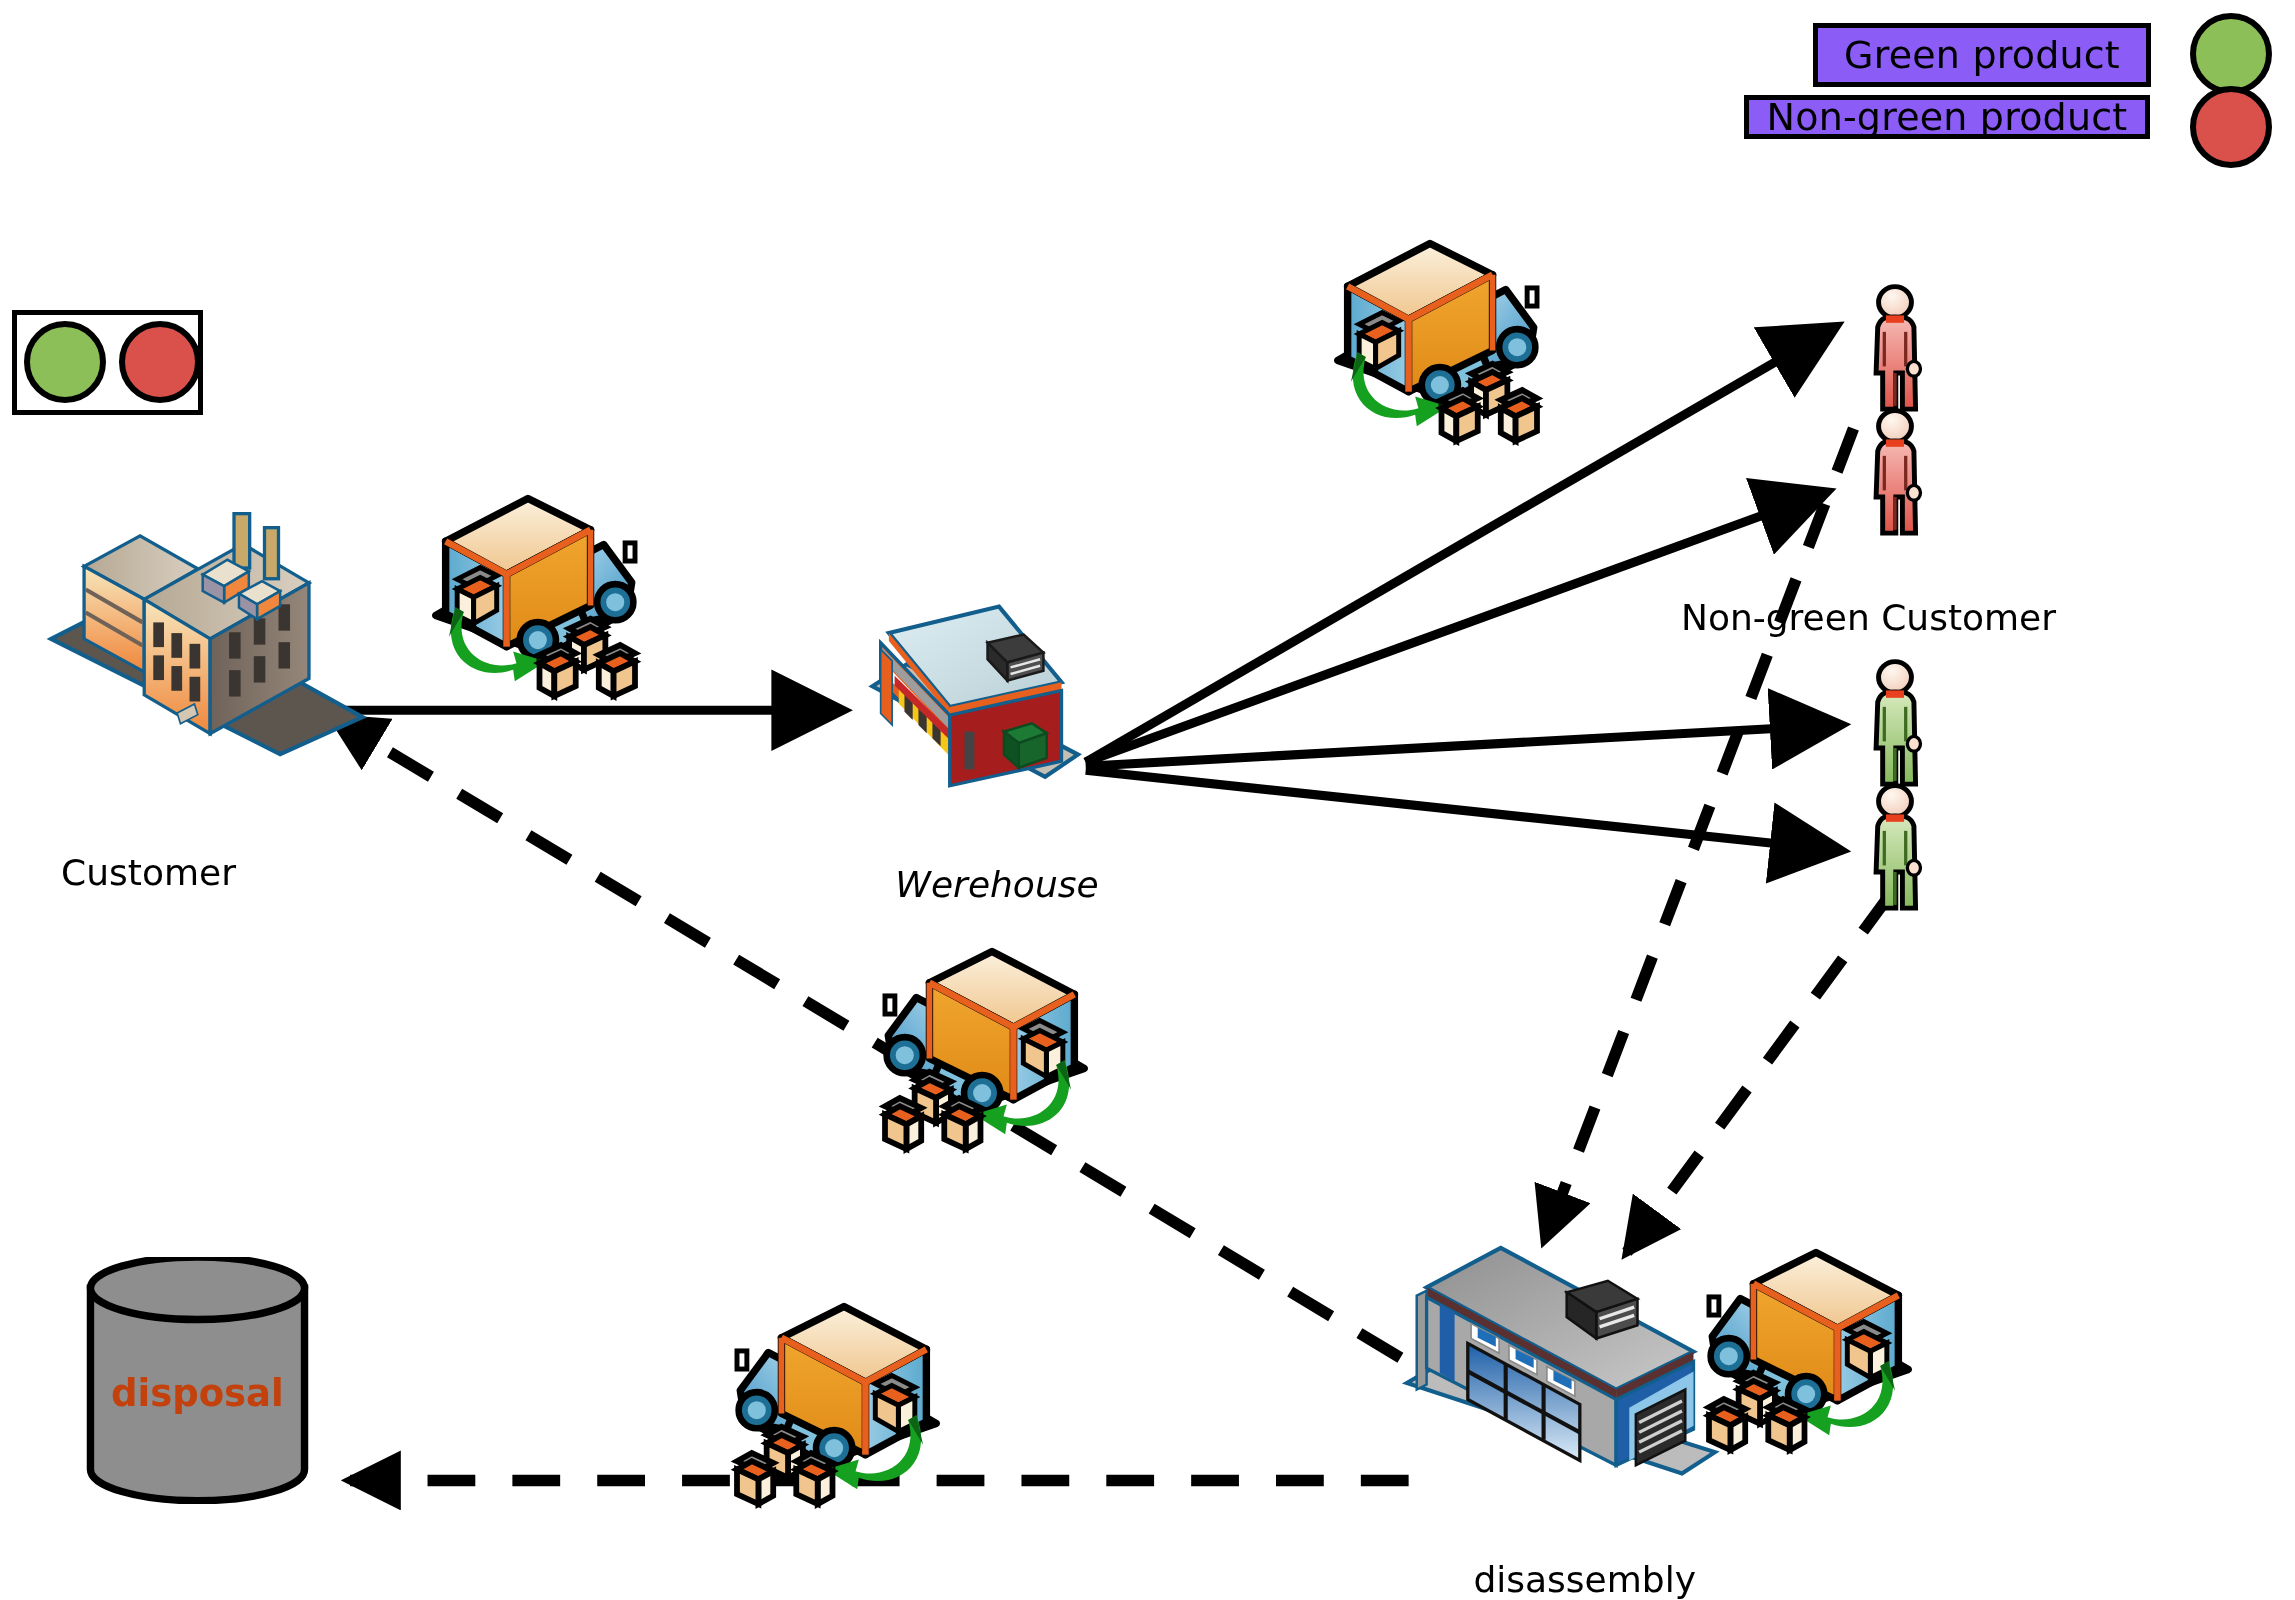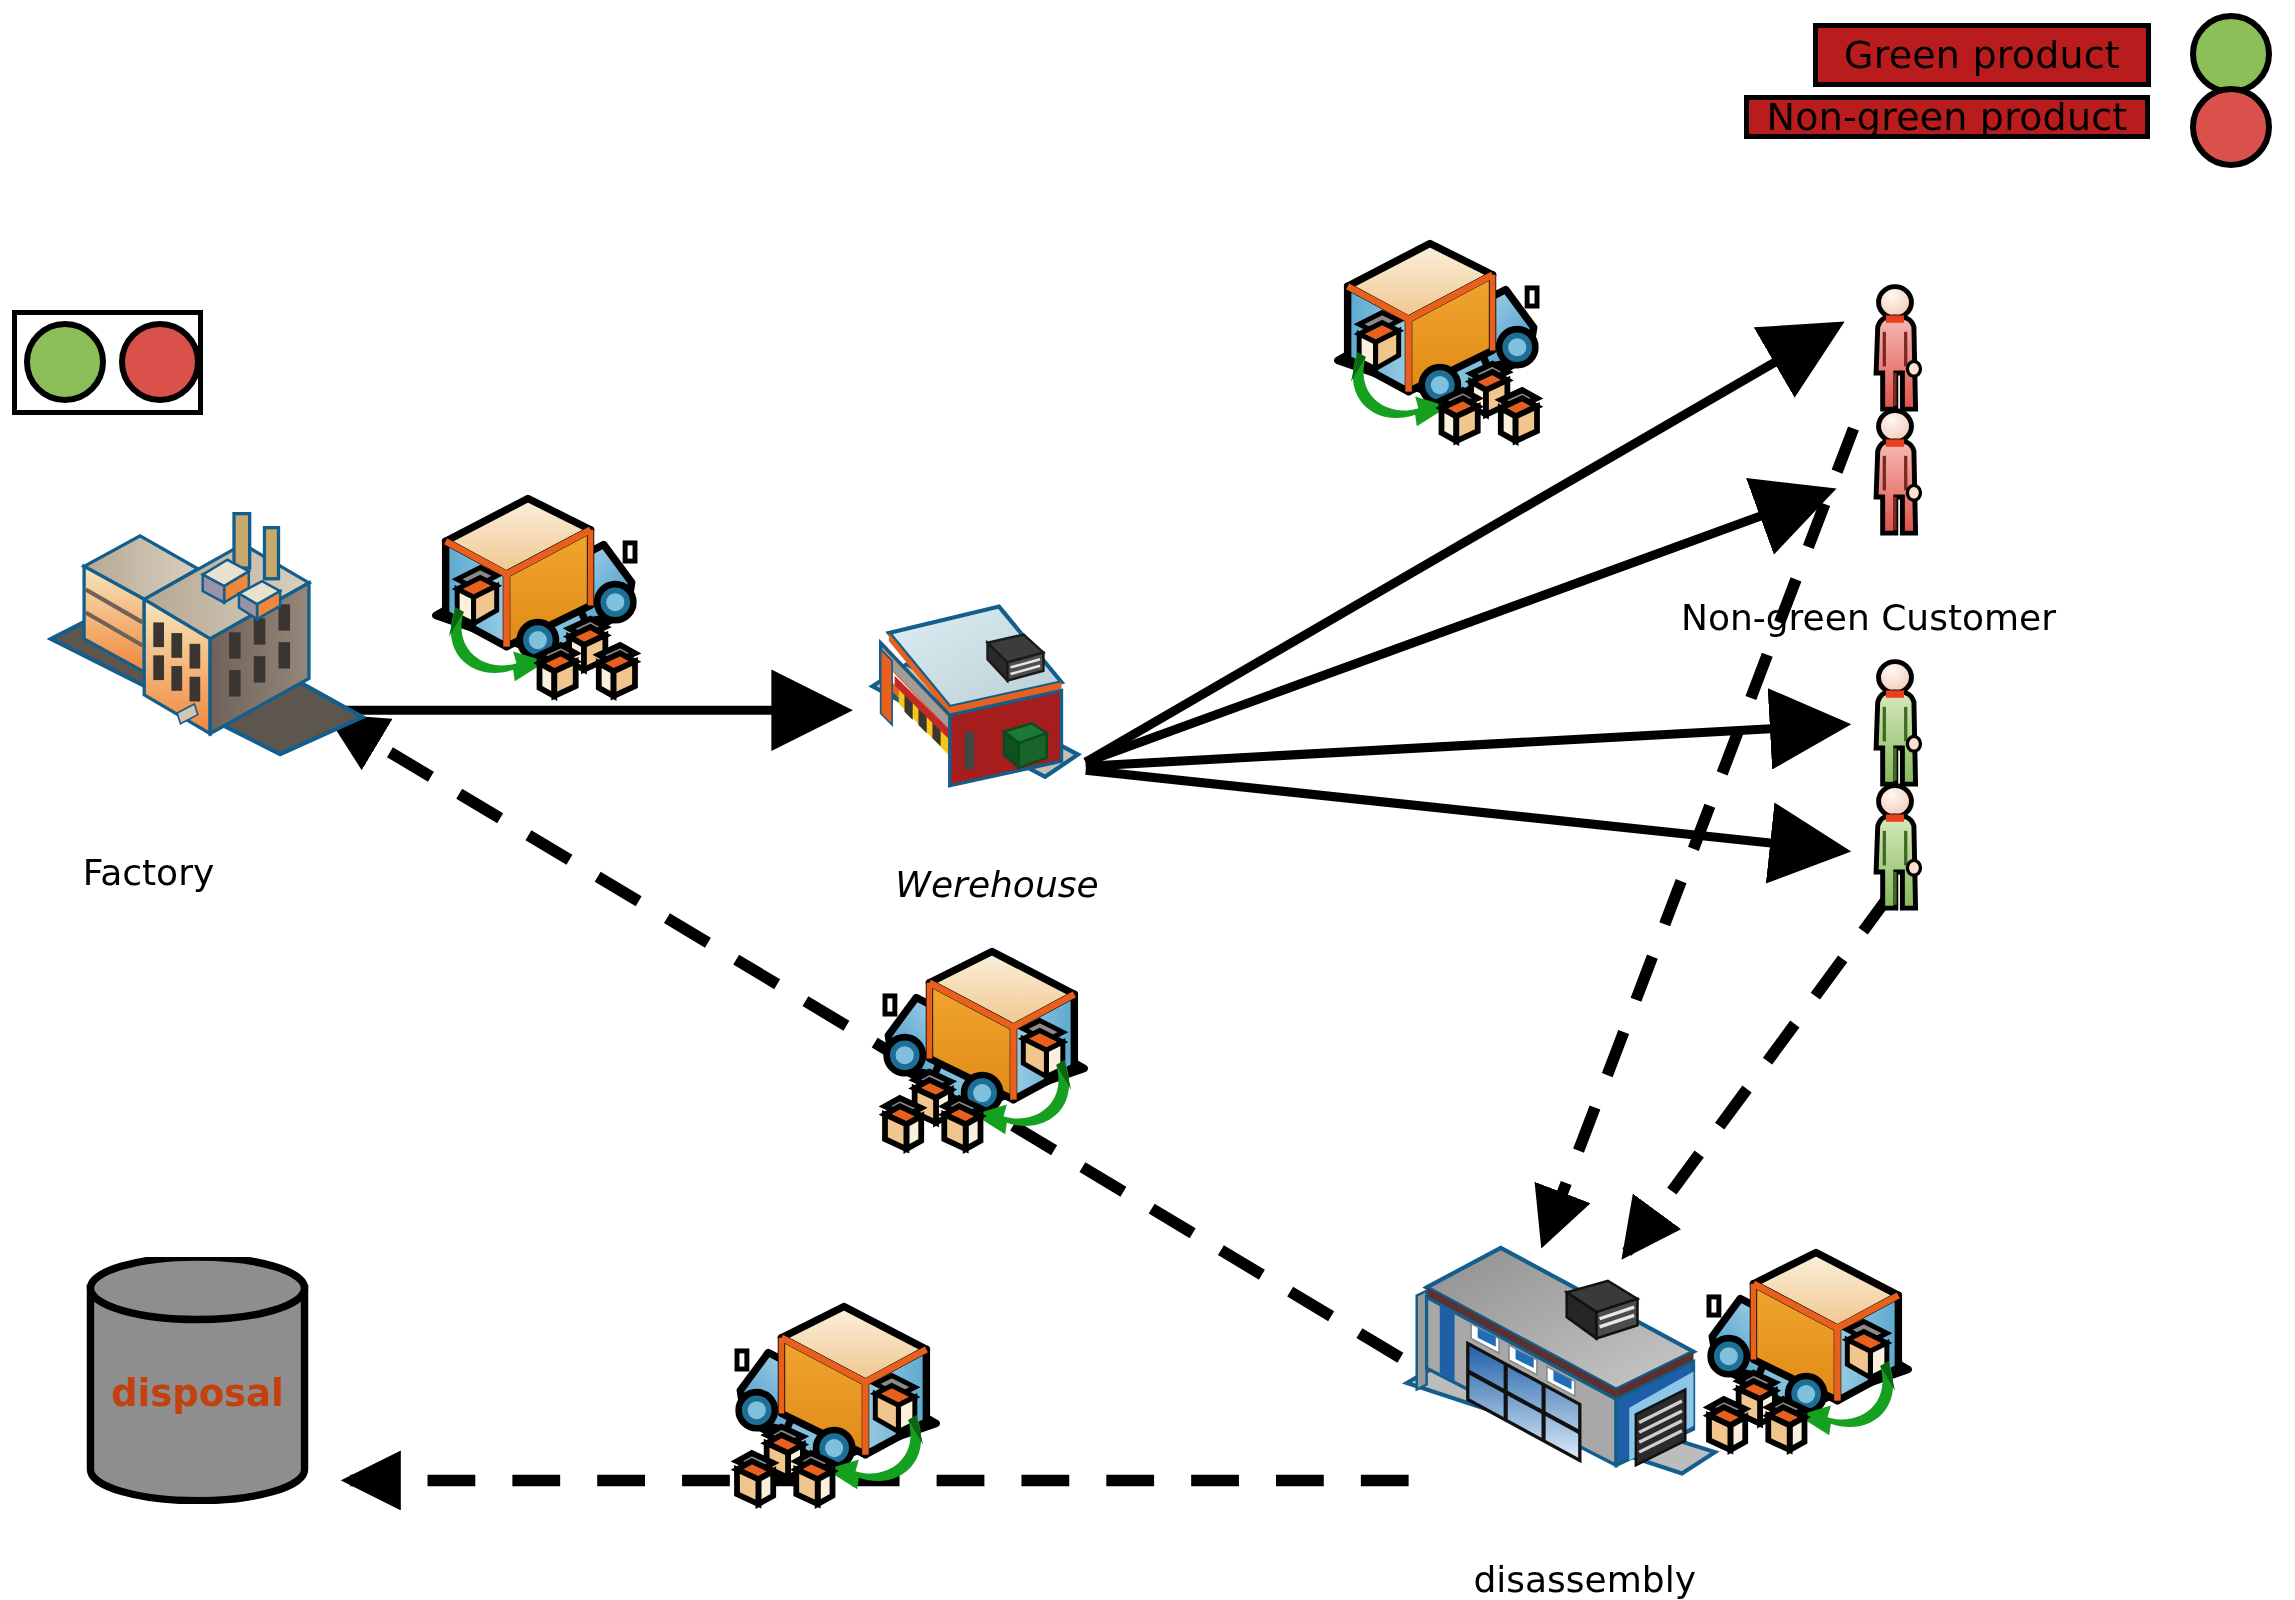--- a/index.html
+++ b/index.html
@@ -10,7 +10,7 @@
   .node{position:absolute;}
   .nodelabel{position:absolute;font-size:36px;color:#000;white-space:nowrap;
              font-family:"DejaVu Sans","Liberation Sans",sans-serif;text-align:center;margin-top:40px;}
-  .legendbox{position:absolute;border:5.8px solid #000;background:#b91c1c;box-sizing:border-box;
+  .legendbox{position:absolute;border:5.8px solid #000;background:#8b5cf6;box-sizing:border-box;
              display:flex;align-items:center;justify-content:center;}
   .legendtext{font-size:38px;color:#000;white-space:nowrap;letter-spacing:0.2px;}
   .swatch{position:absolute;border-radius:50%;border:6.6px solid #000;box-sizing:border-box;}

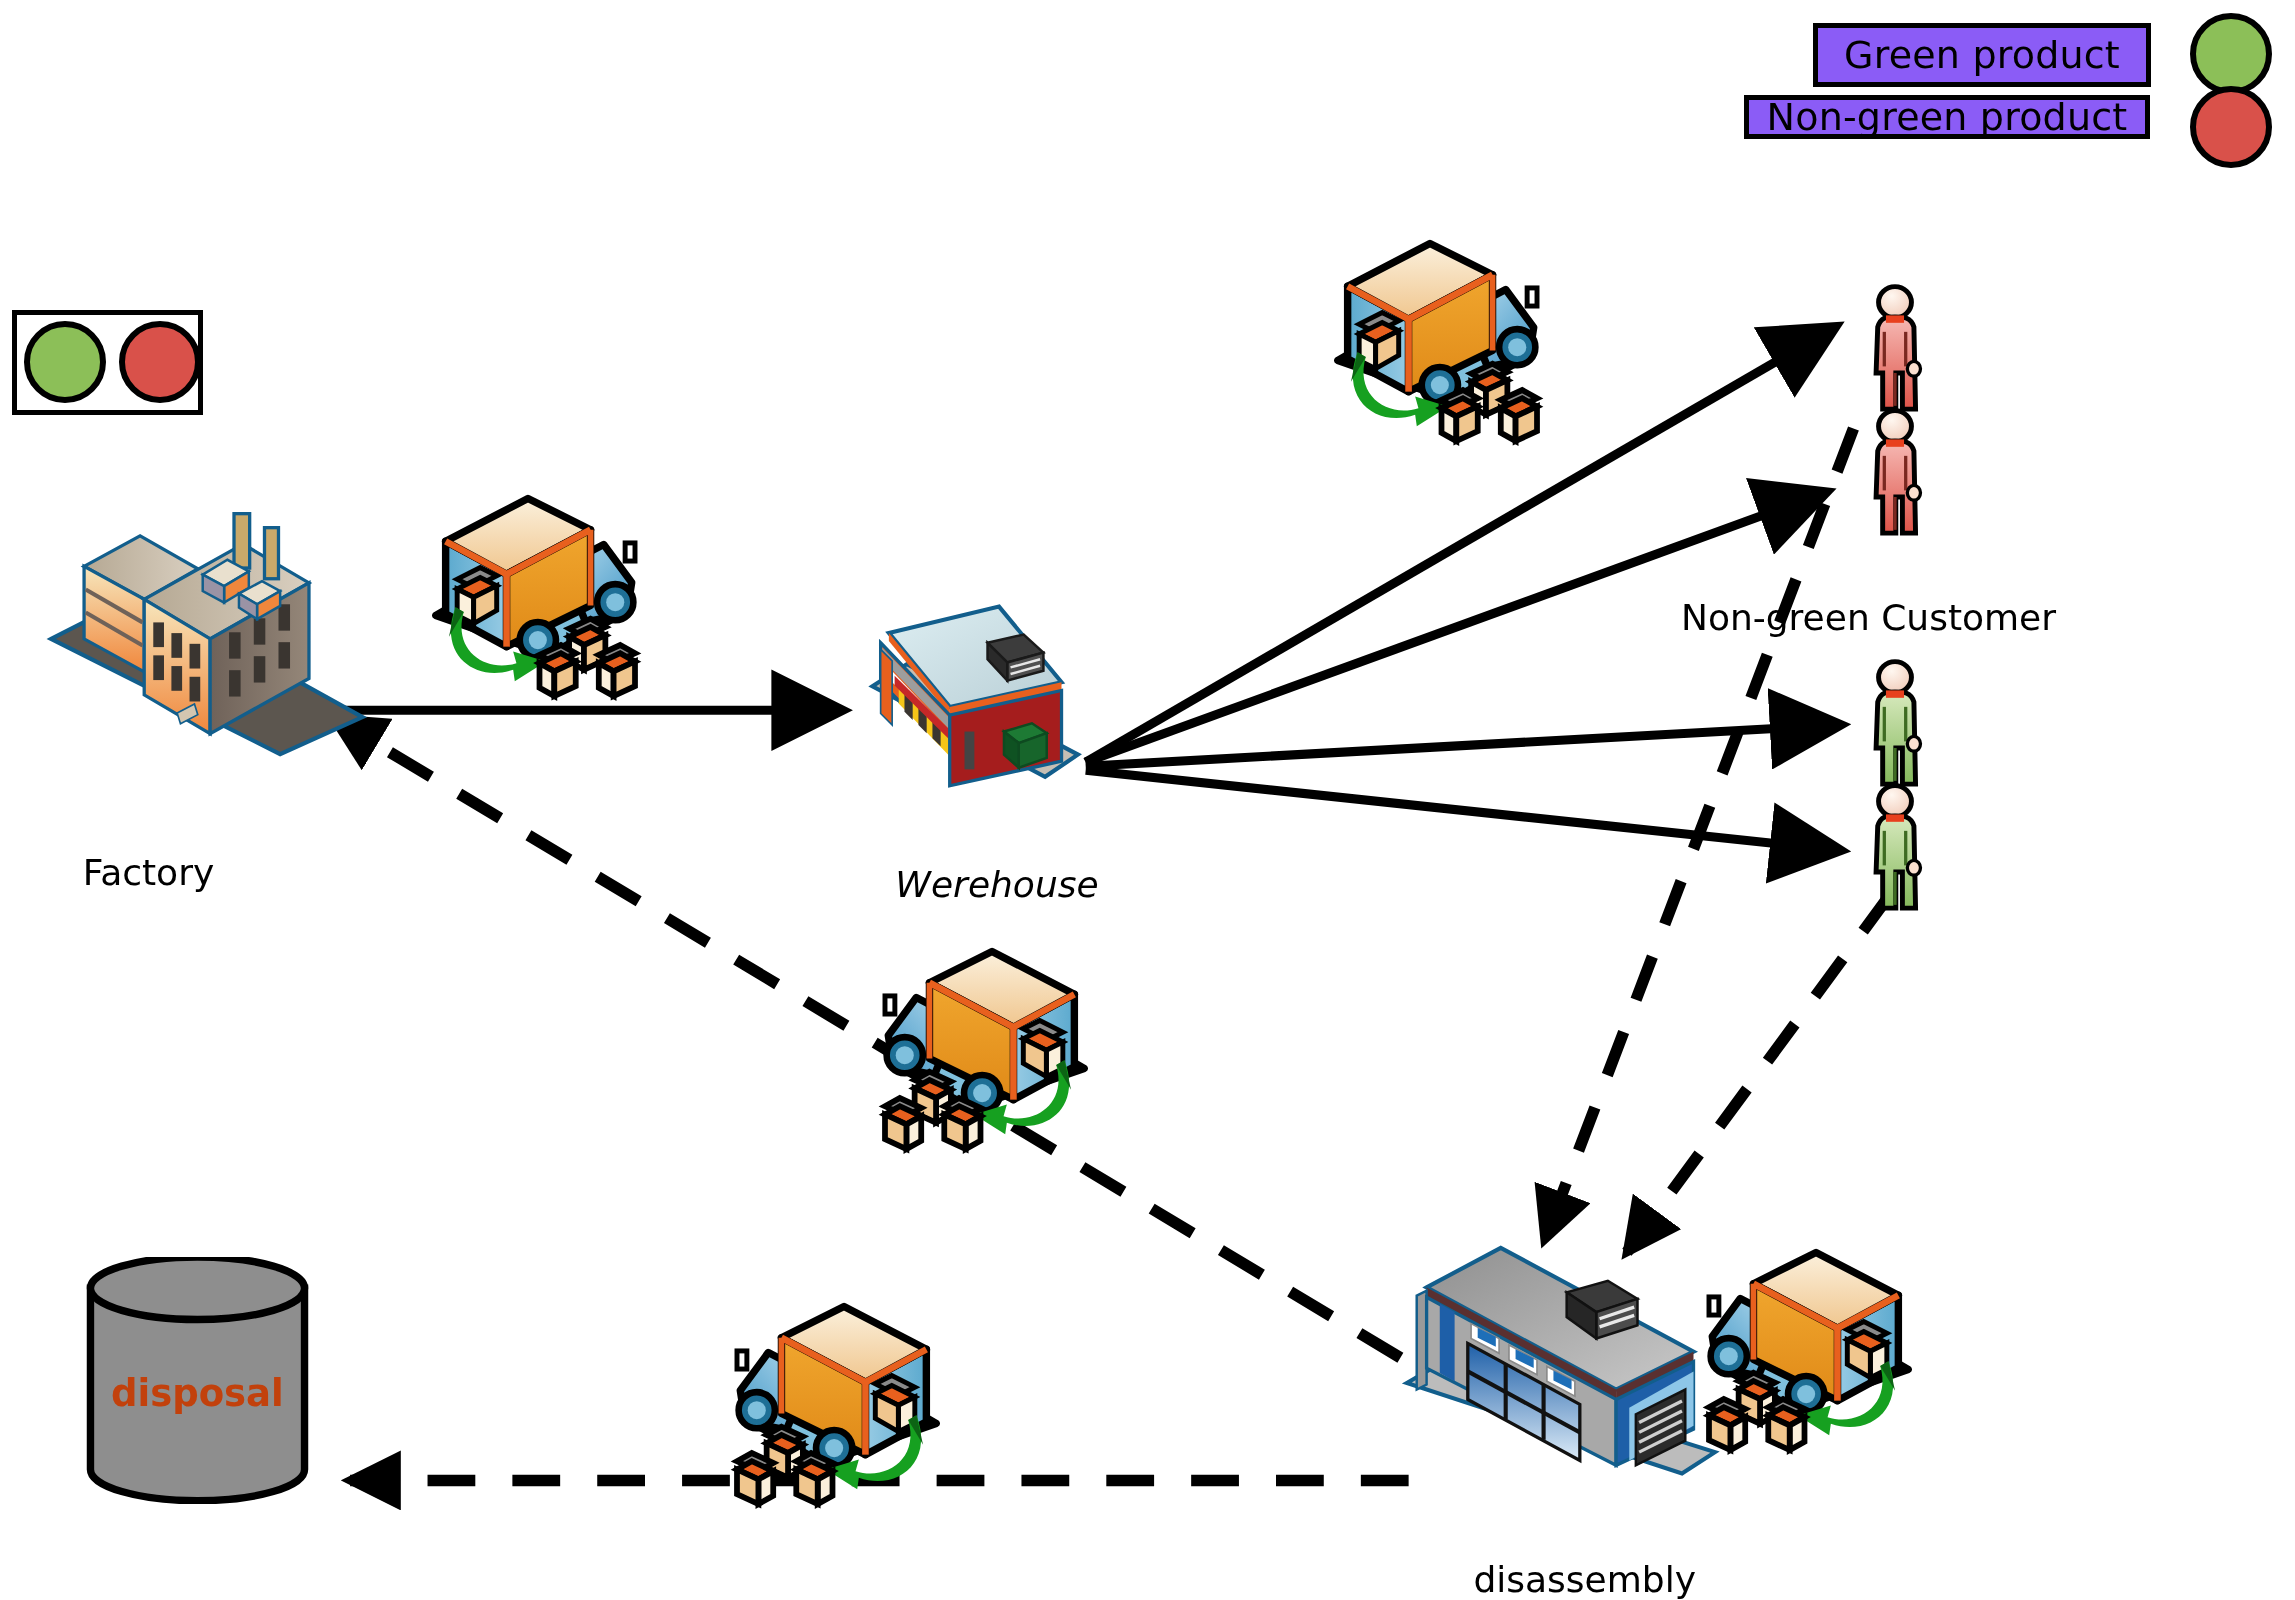--- a/index.html
+++ b/index.html
@@ -124,7 +124,7 @@
       <polygon points="175,250 196,239 200,252 179,263" fill="#D4C6B0" stroke="#125E8C" stroke-width="2"></polygon>
     </svg>
   </div>
-  <div class="nodelabel" style="left:33px;top:812px;width:231px;">Factory</div>
+  <div class="nodelabel" style="left:33px;top:812px;width:231px;">Customer</div>
 
   <div class="node" style="left:849px;top:600px;width:305px;height:222px;">
     <svg width="305" height="222" viewBox="0 0 370 270">

